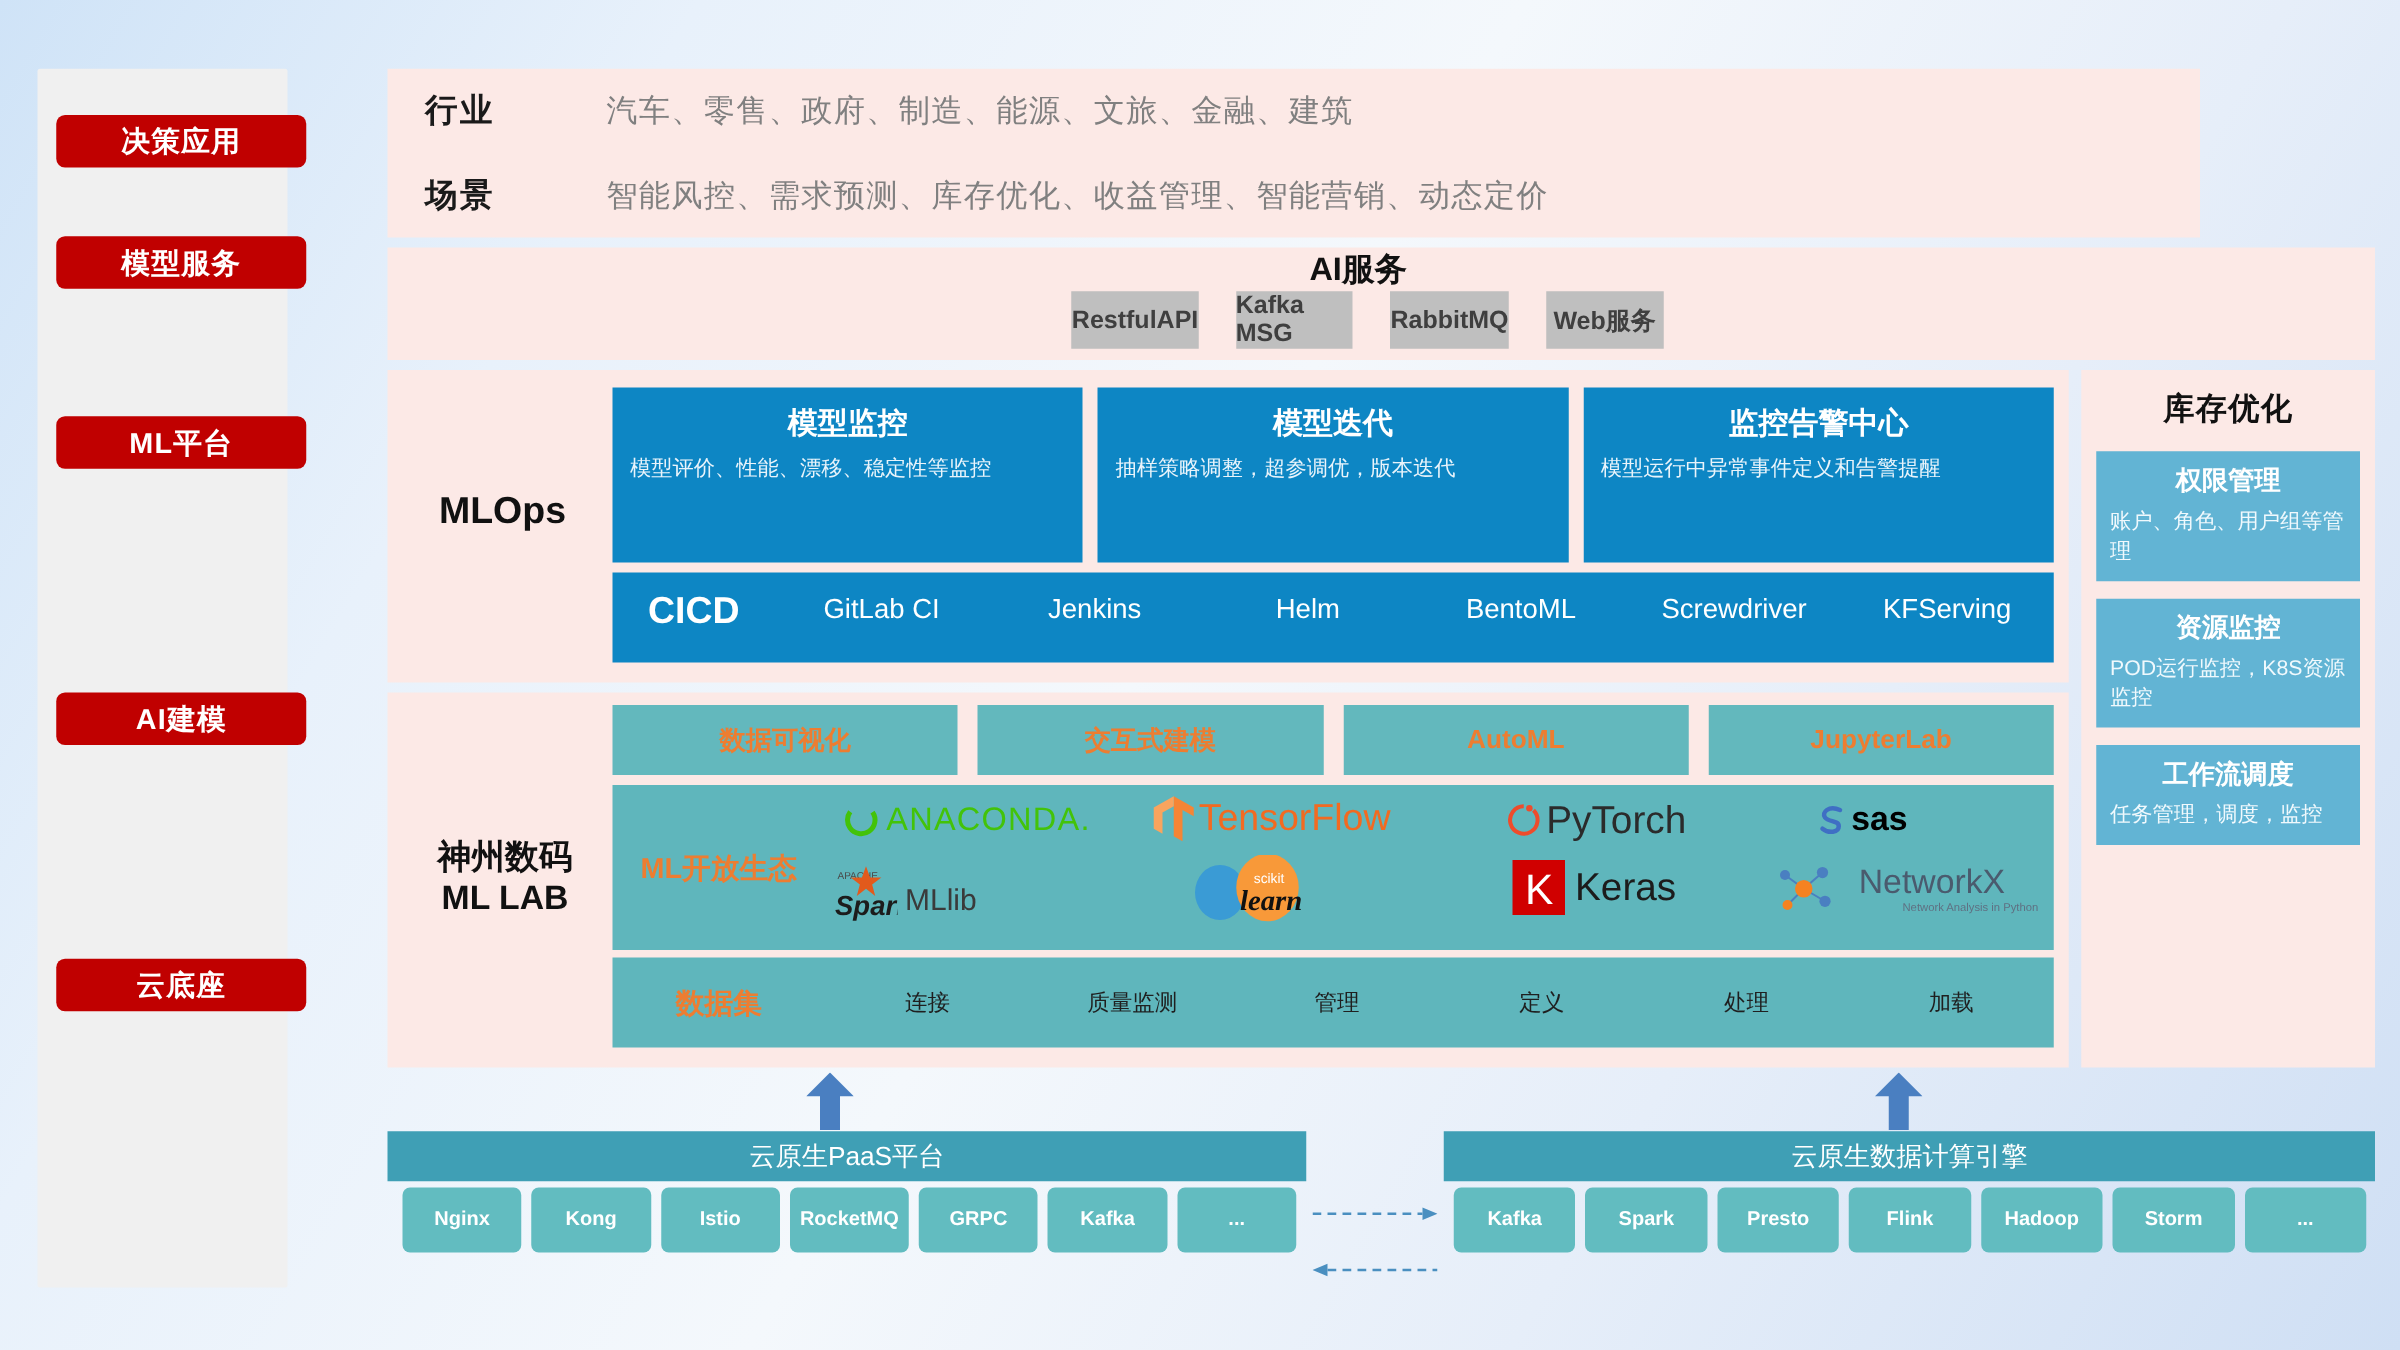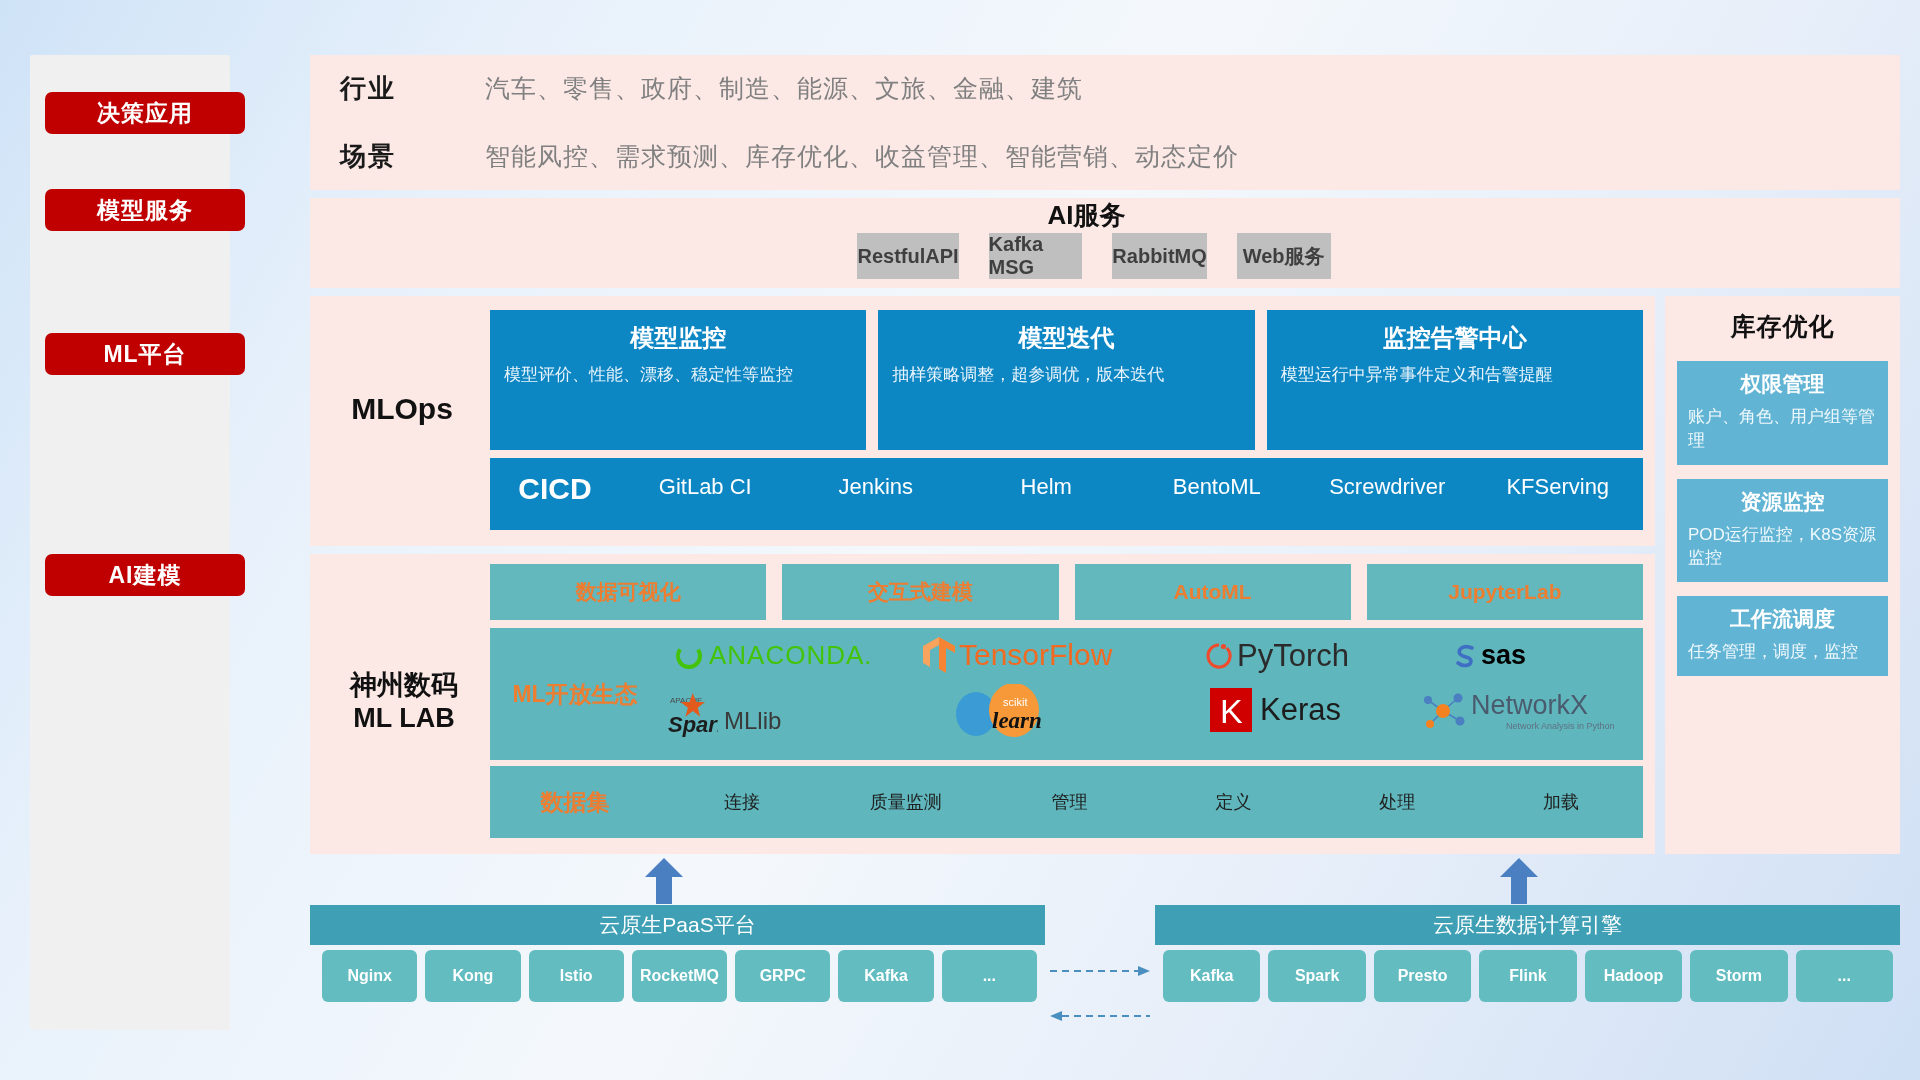--- a/index.html
+++ b/index.html
@@ -30,7 +30,7 @@
   }
 
   
-  #band-apps { left: 310px; top: 55px; width: 1590px; height: 135px; }
+  #band-apps { left: 310px; top: 55px; width: 1450px; height: 135px; }
   .kv-row { display: flex; align-items: center; height: 50%; padding-left: 30px; }
   .kv-key {
     width: 145px; font-size: 26px; font-weight: bold; color: #1a1a1a; letter-spacing: 2px;

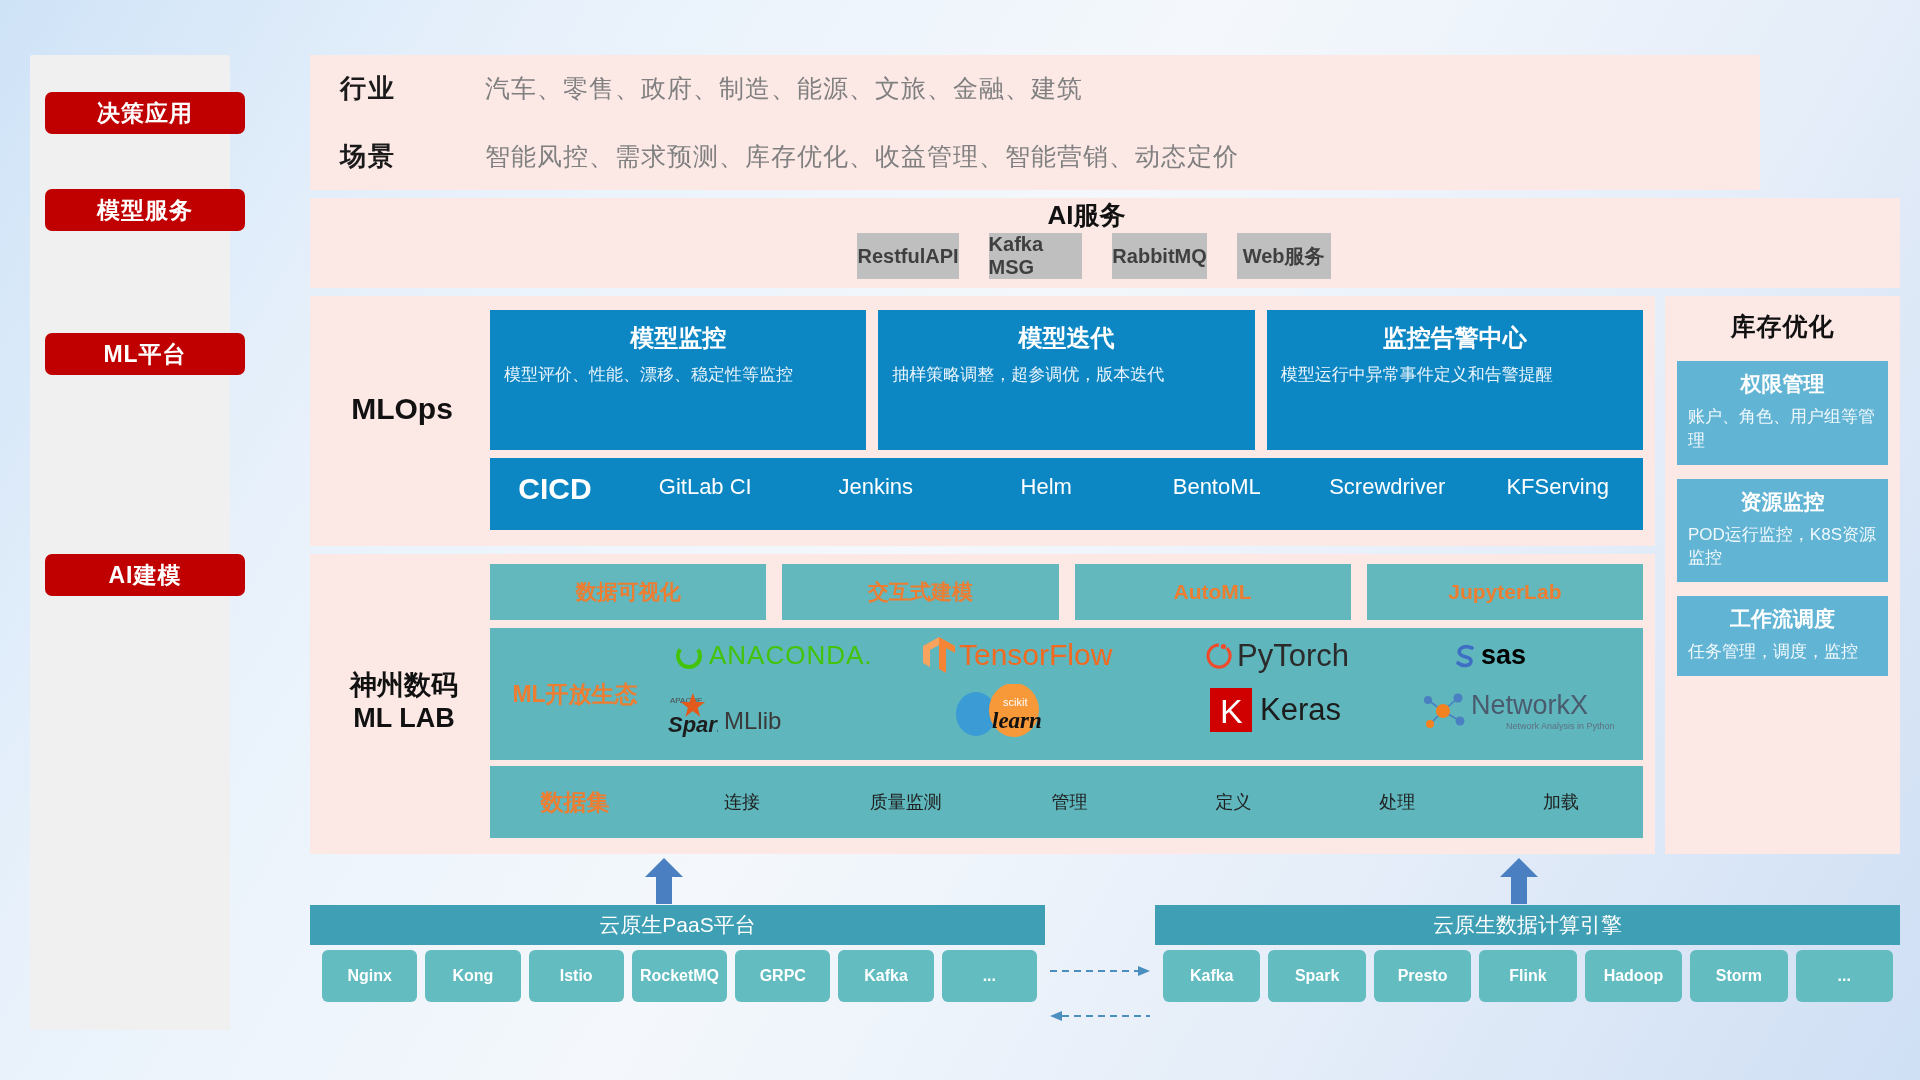--- a/index.html
+++ b/index.html
@@ -262,7 +262,7 @@
             <circle cx="10" cy="36" r="4" fill="#f58220"></circle>
             <circle cx="40" cy="33" r="4.5" fill="#4a7fc1"></circle>
           </svg>
-          <div style="margin-left:5px;">
+          <div style="margin-left:21px;">
             <div class="ltxt" style="font-size:27px;color:#4a5b6e;line-height:1;">NetworkX</div>
             <div class="ltxt" style="font-size:9px;color:#5f7183;margin-top:2px;padding-left:35px;">Network Analysis in Python</div>
           </div>

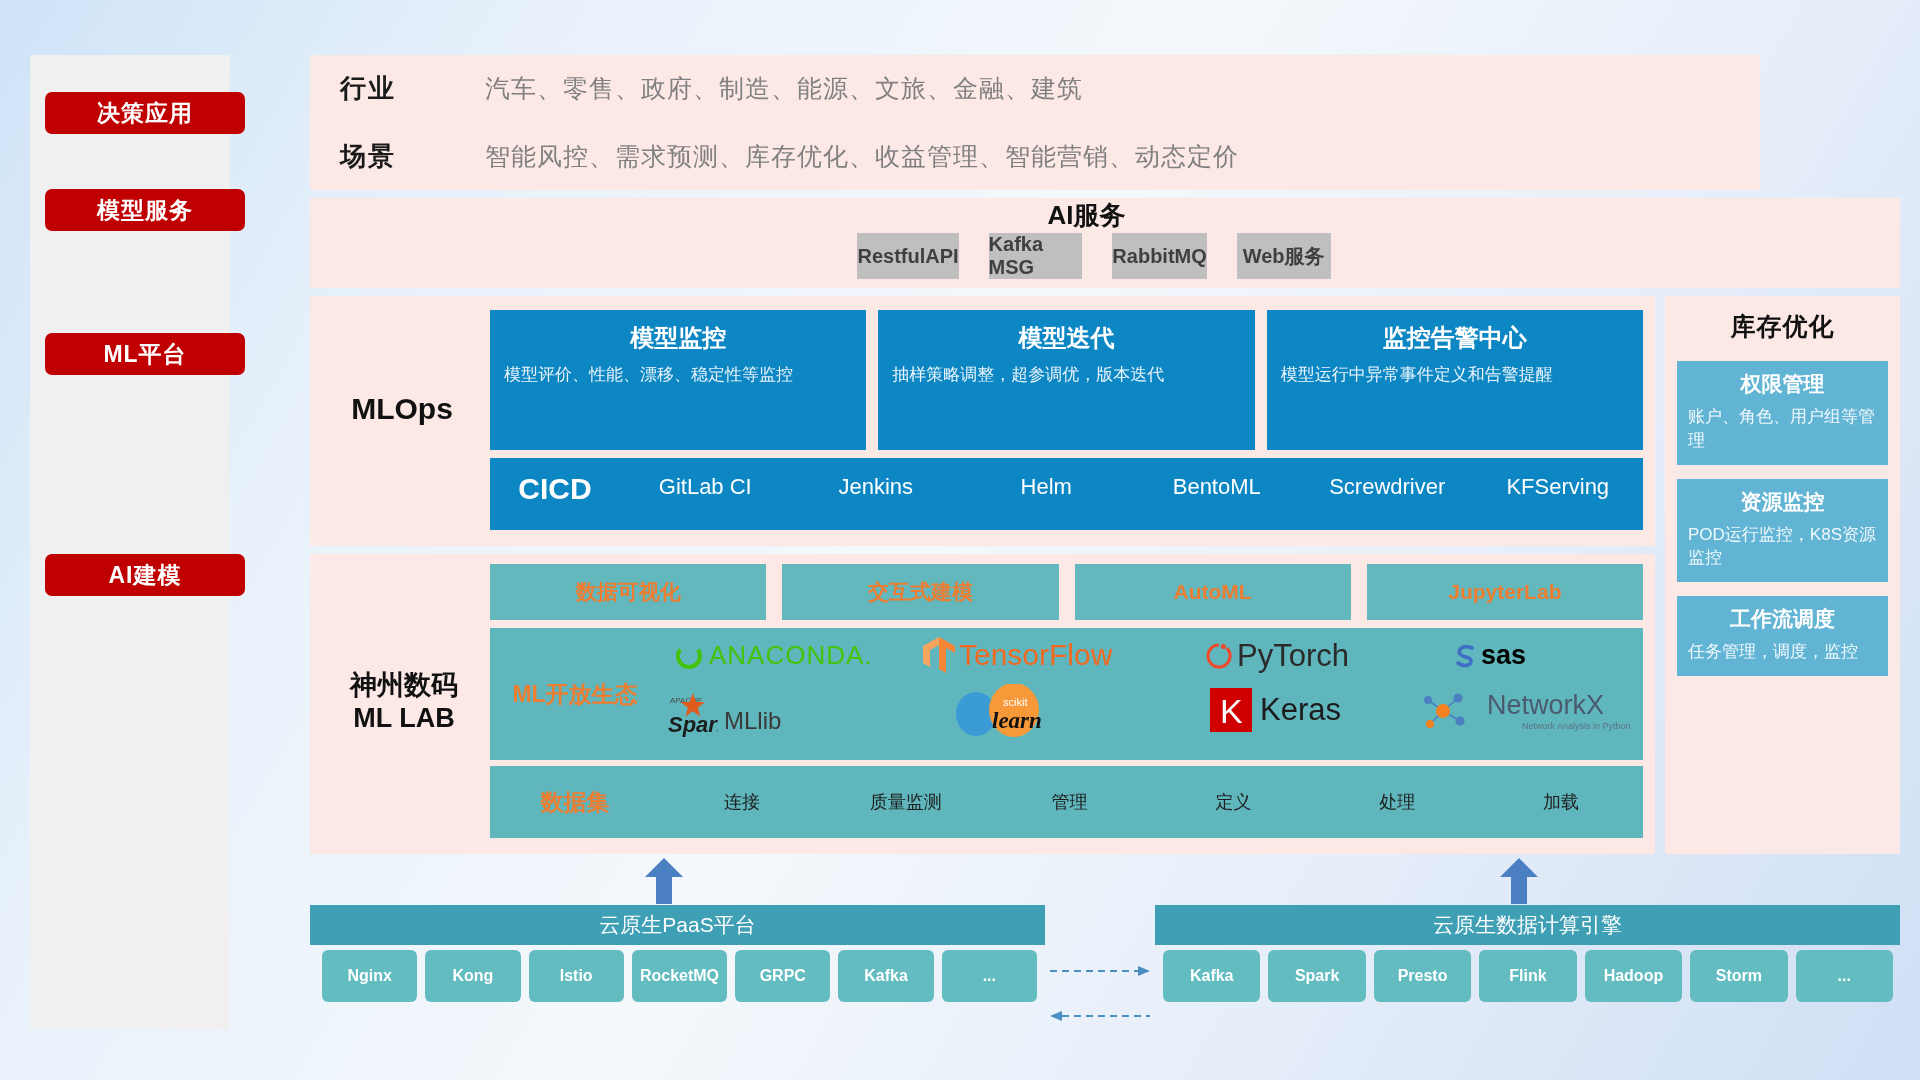--- a/index.html
+++ b/index.html
@@ -126,6 +126,7 @@
   <div class="rail-chip" id="rc1" style="top: 189px;">模型服务</div>
   <div class="rail-chip" id="rc2" style="top: 333px;">ML平台</div>
   <div class="rail-chip" id="rc3" style="top: 554px;">AI建模</div>
+  <div class="rail-chip" id="rc4" style="top: 767px;">云底座</div>
 
   <div class="band" id="band-apps">
     <div class="kv-row">

